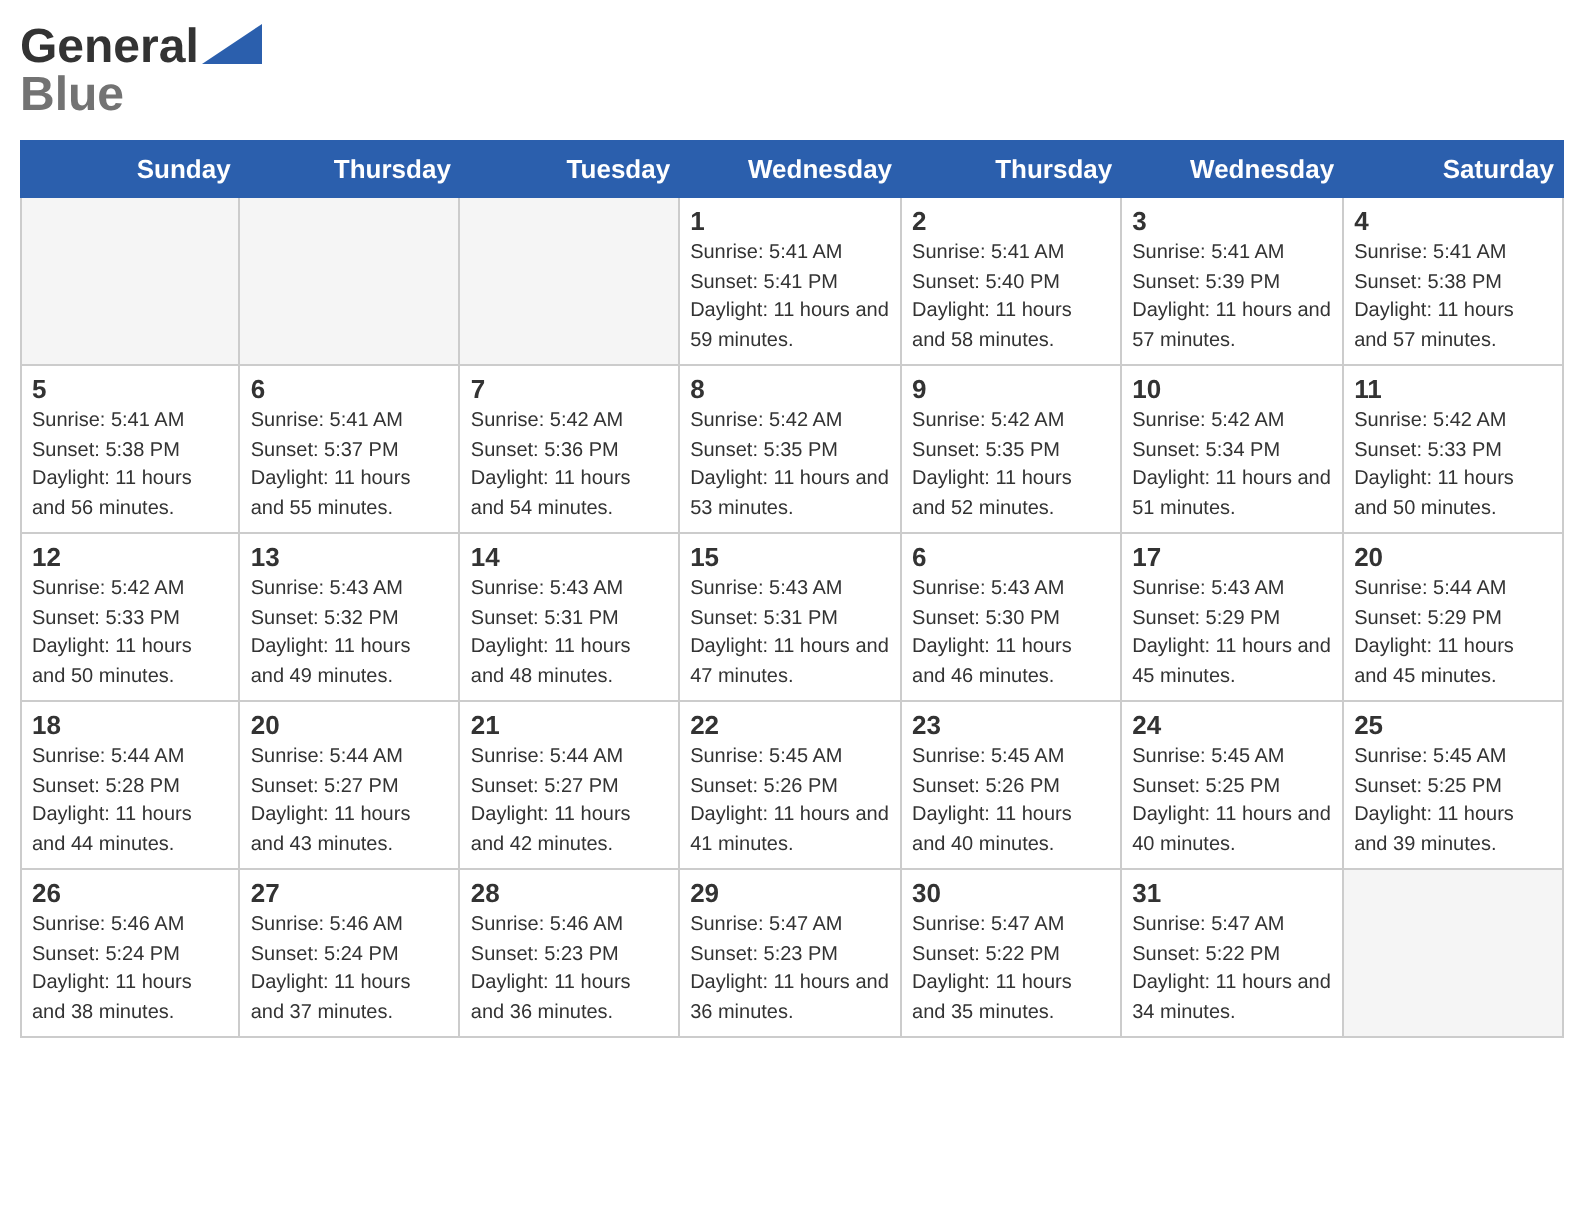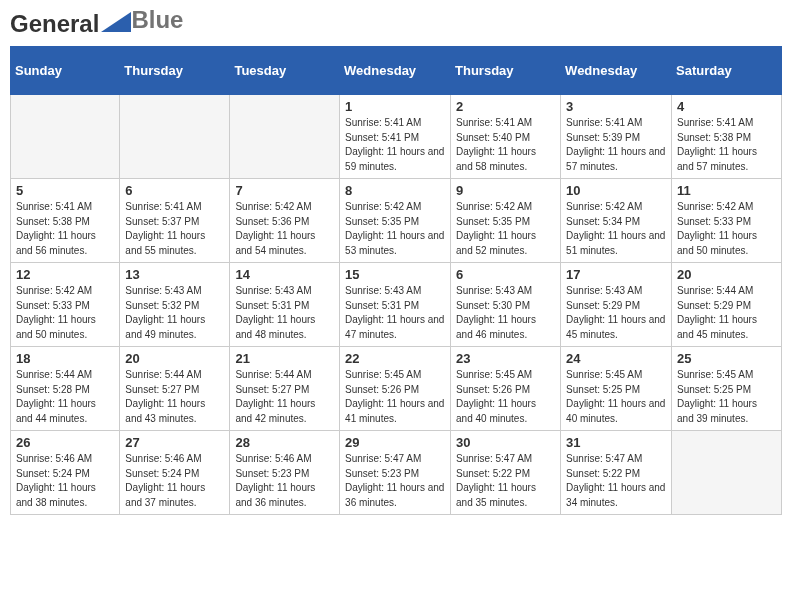--- a/index.html
+++ b/index.html
@@ -18,7 +18,7 @@
     }
     .logo {
       display: flex;
-      flex-direction: row;
+      flex-direction: column;
       align-items: flex-start;
     }
     .logo-row {

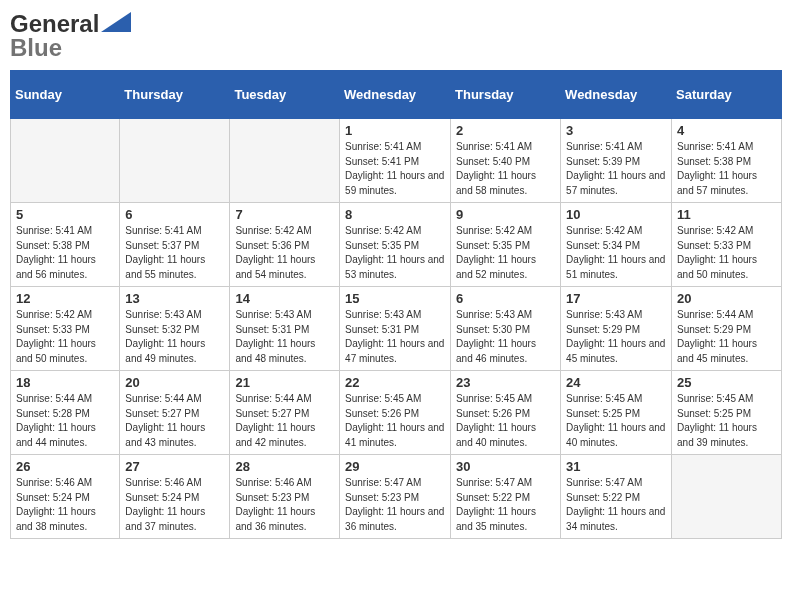--- a/index.html
+++ b/index.html
@@ -47,8 +47,8 @@
       color: #fff;
       font-size: 13px;
       font-weight: bold;
-      padding: 16px 4px;
-      text-align: left;
+      padding: 6px 4px;
+      text-align: right;
       border: 1px solid #2b5fad;
     }
     .calendar td {

